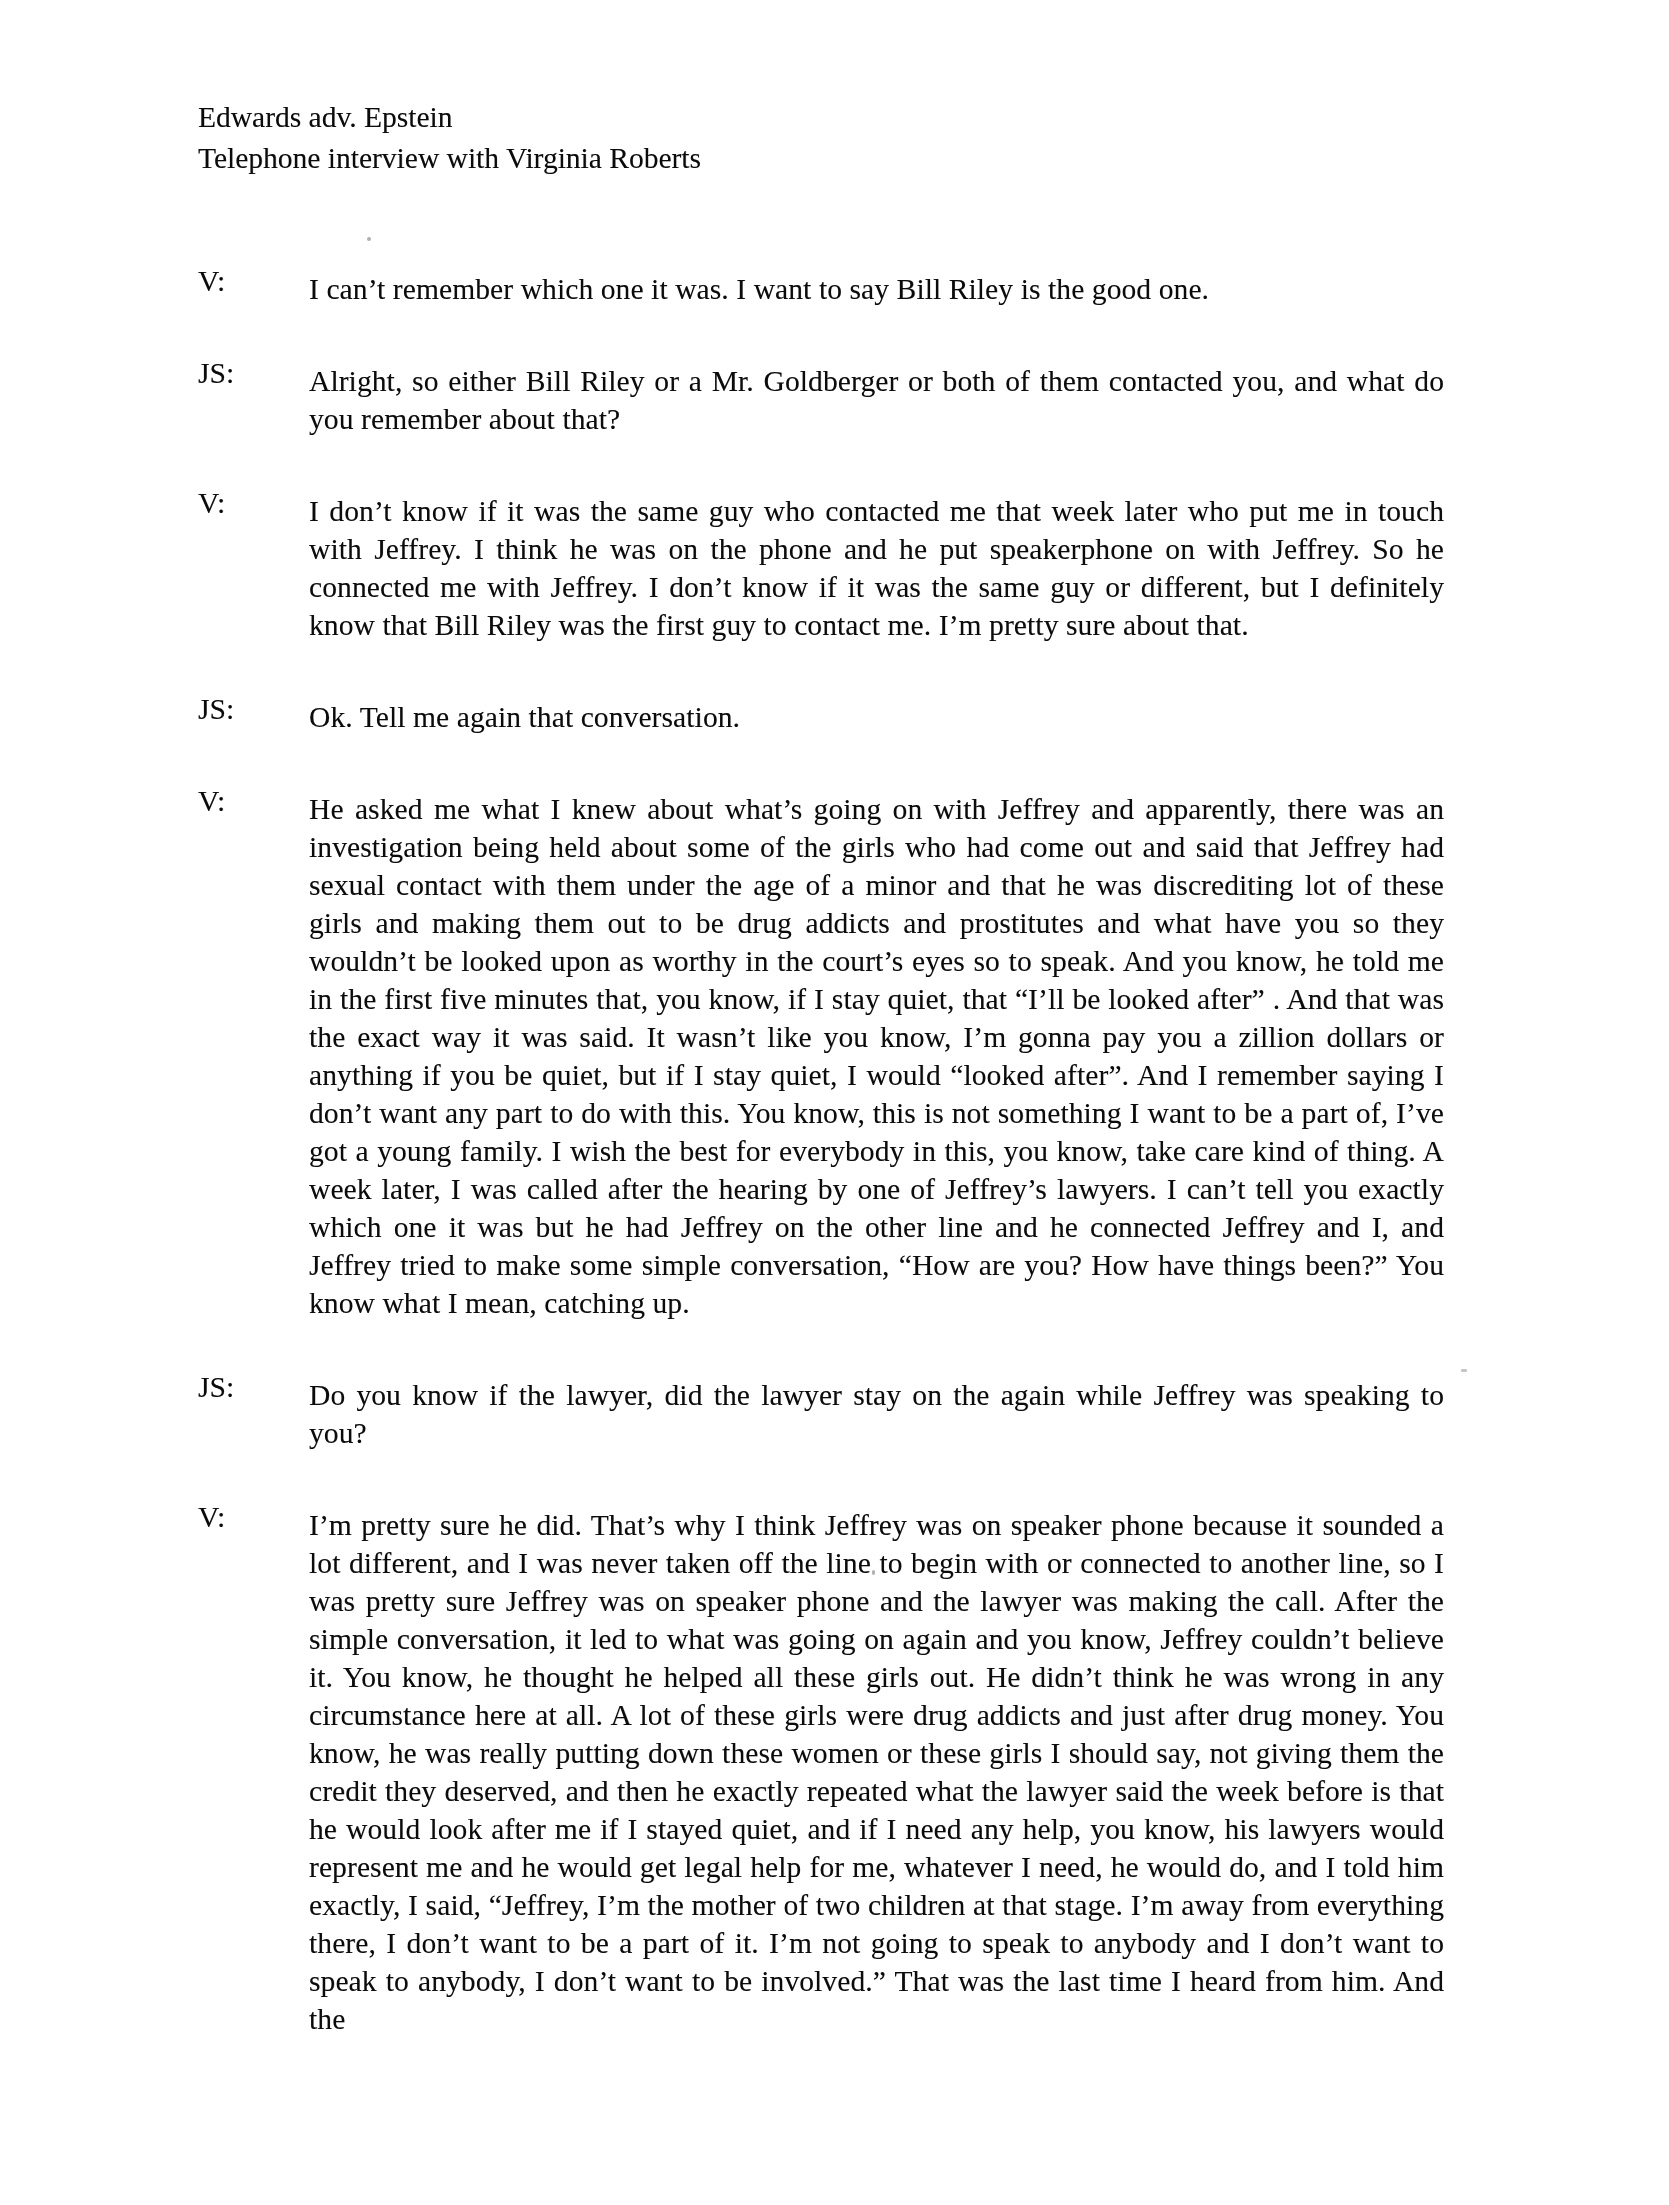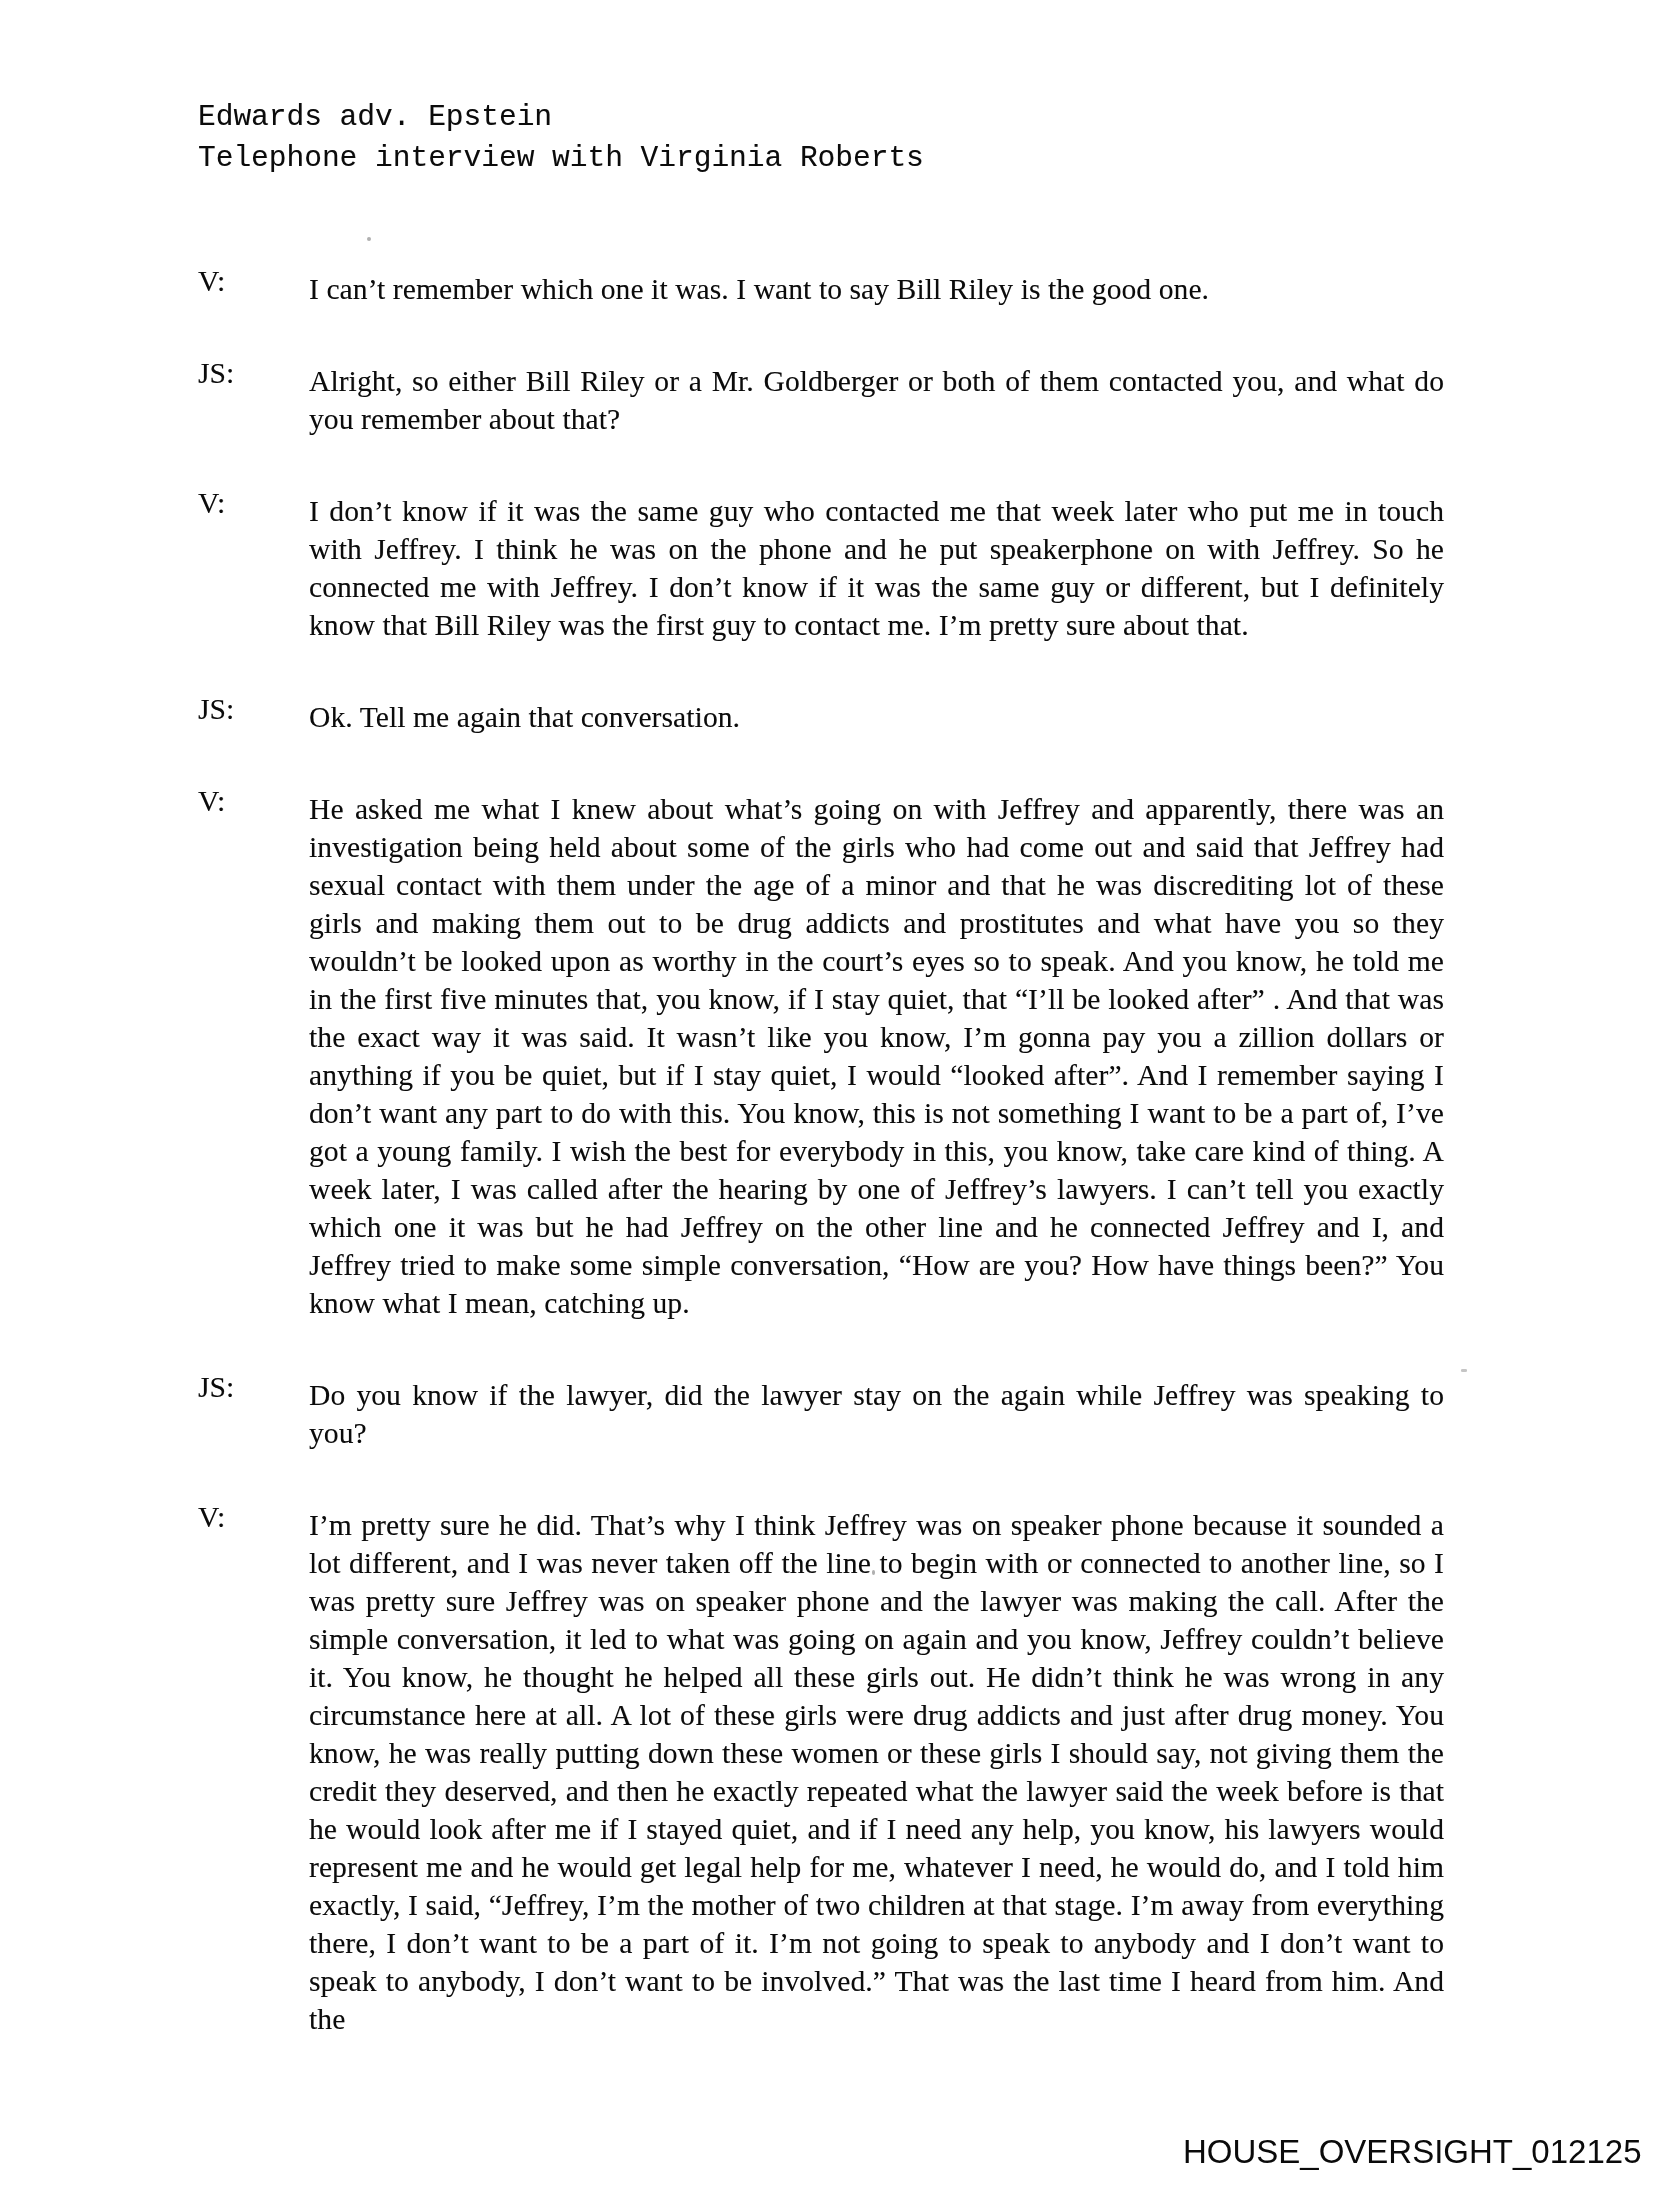--- a/index.html
+++ b/index.html
@@ -24,7 +24,6 @@
     font-size: 29.5px;
     line-height: 41px;
     white-space: nowrap;
-    font-family: Liberation Mono, monospace;
   }
   .dialogue {
     position: absolute;

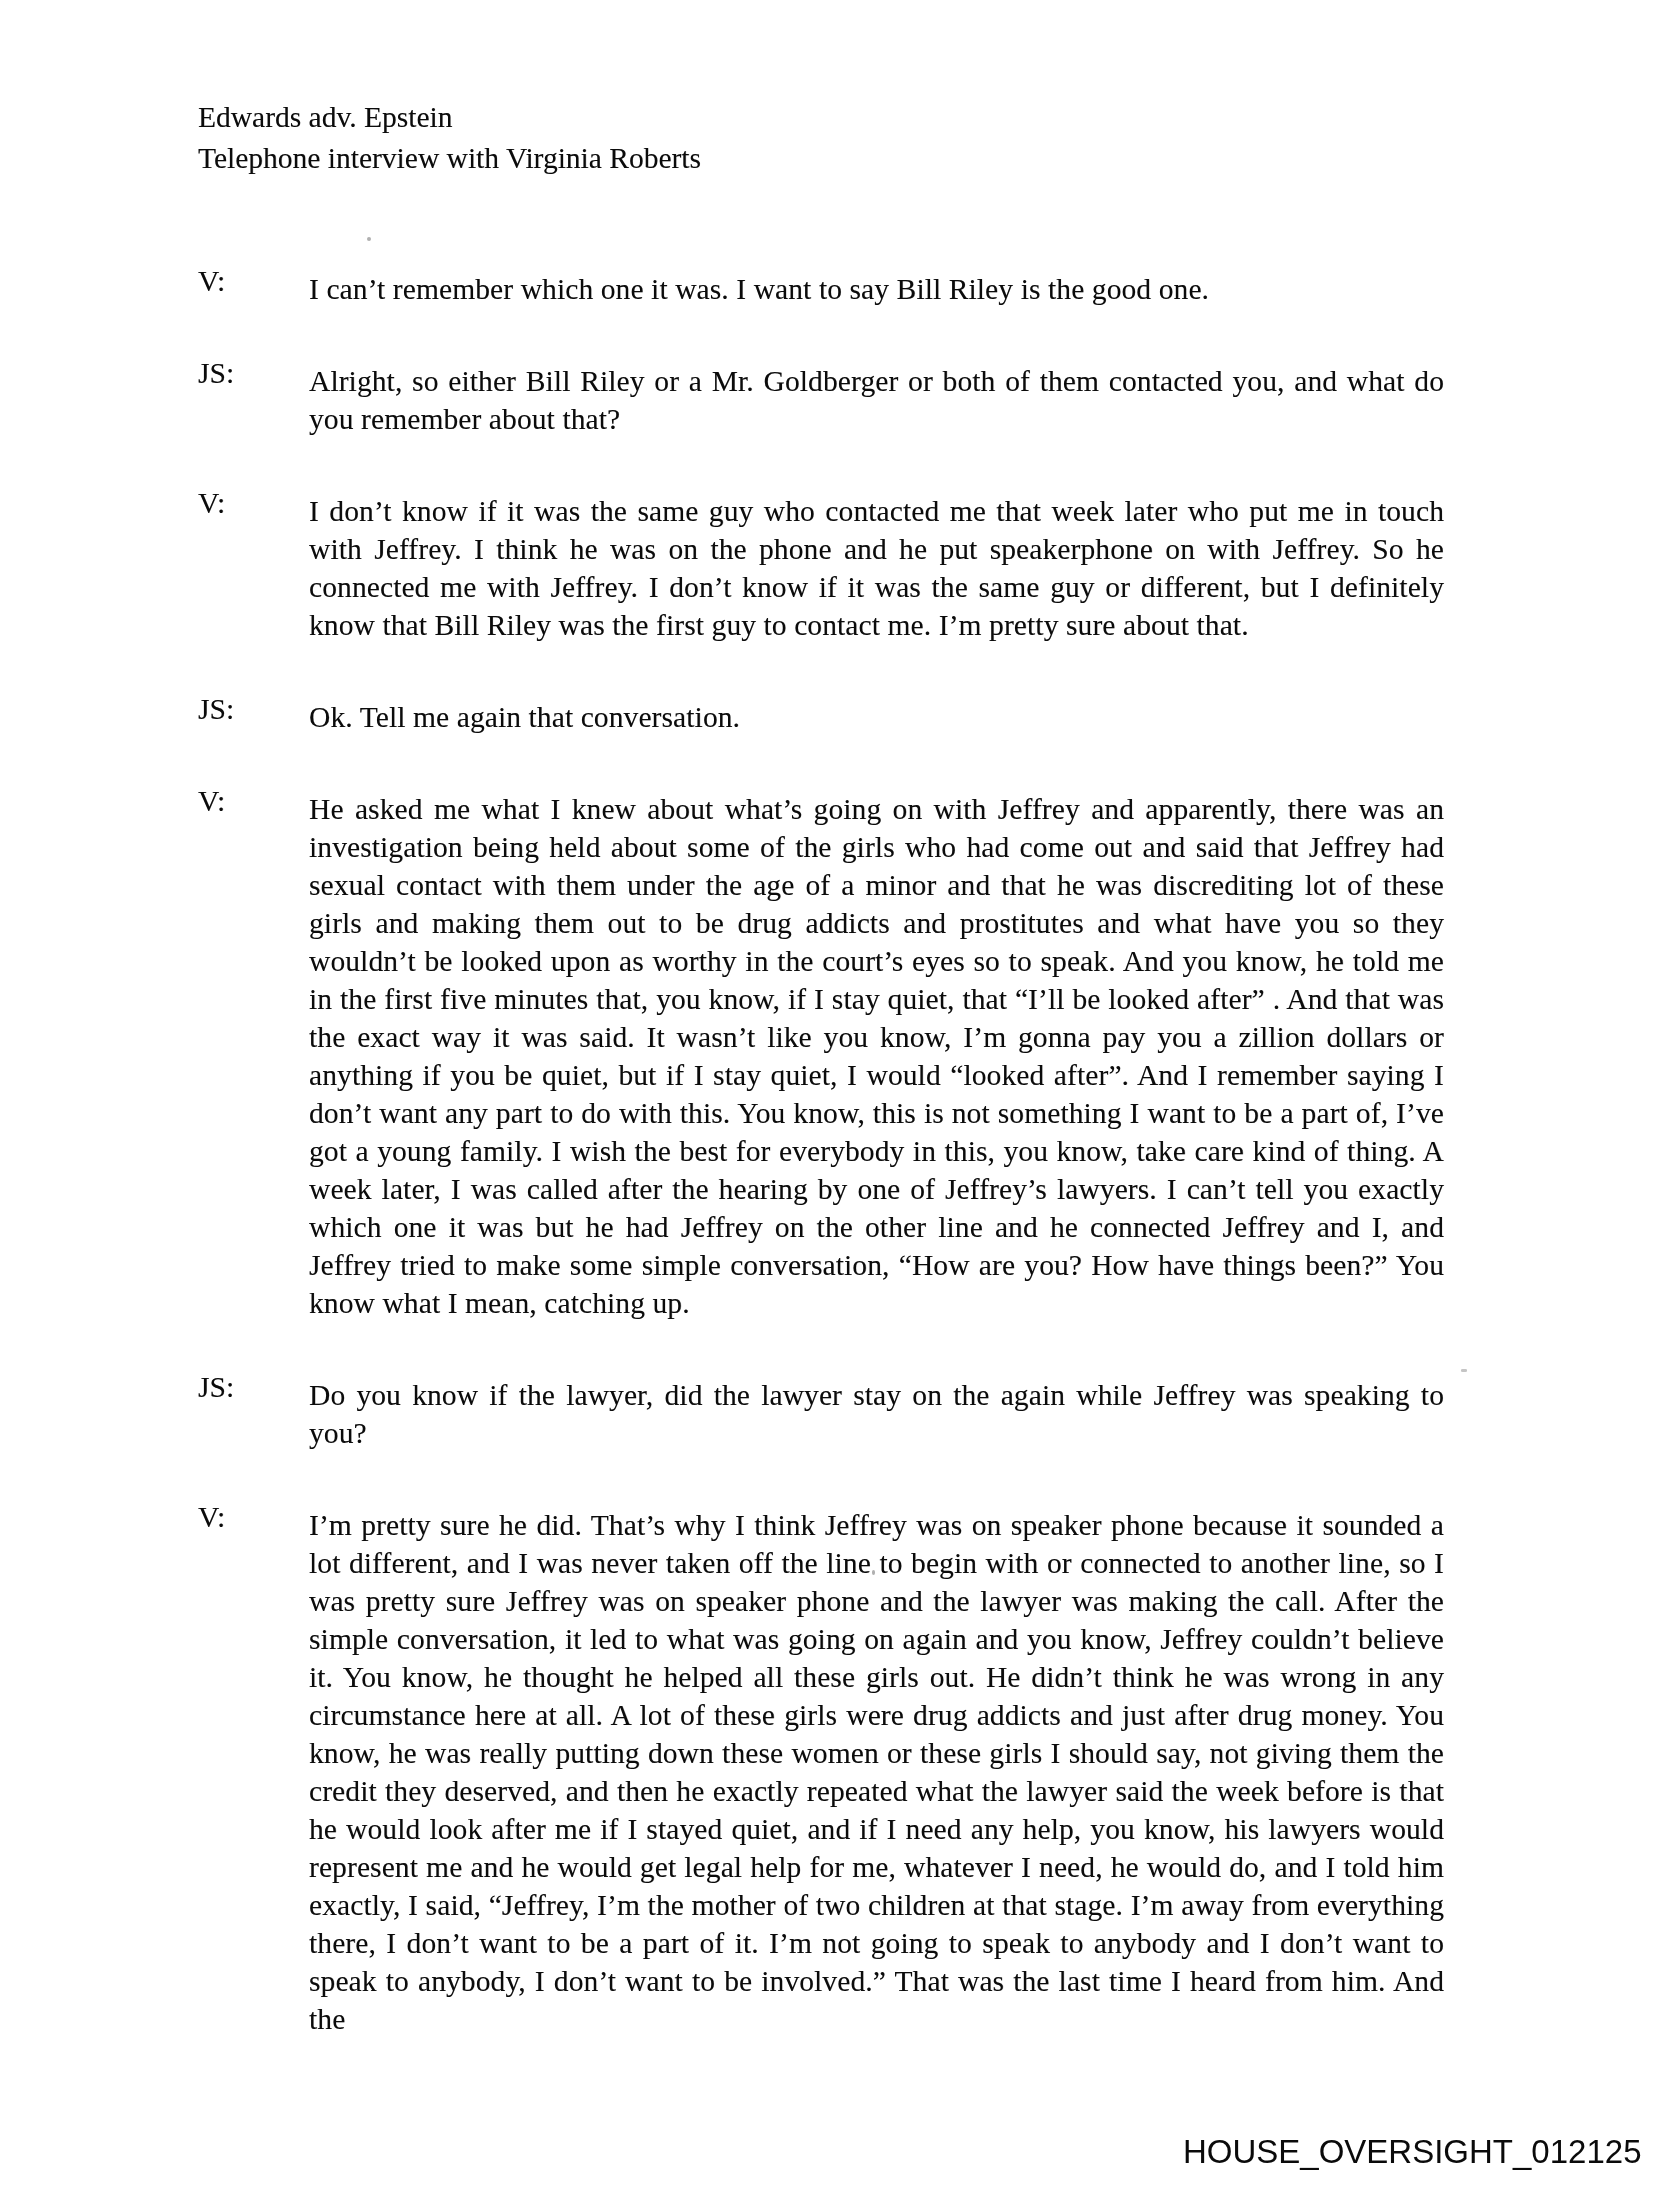--- a/index.html
+++ b/index.html
@@ -120,7 +120,6 @@
   <div class="speck speck-2"></div>
   <div class="speck speck-3"></div>
 
-  <div class="footer">HOUSE_OVERSIGHT_012125</div>
 
 </div>
 

